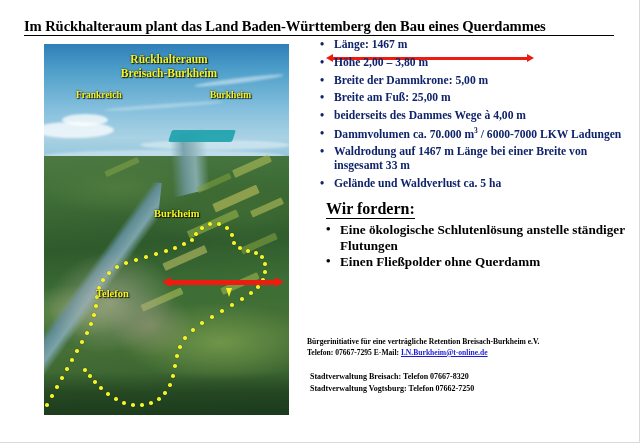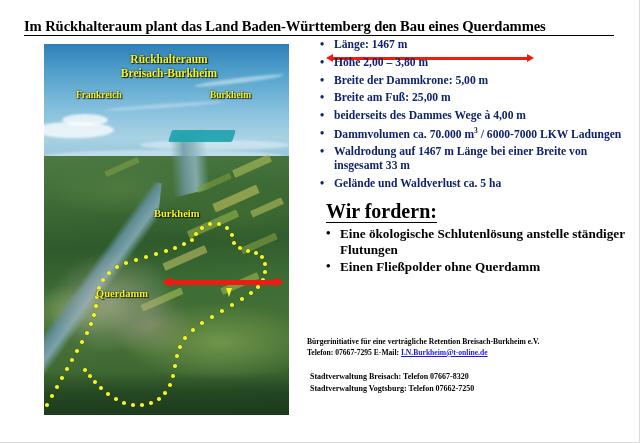--- a/index.html
+++ b/index.html
@@ -160,7 +160,7 @@
   .sup{font-size:7.5px;vertical-align:super;}
 
   .demand-head{
-    color:#000;font-weight:bold;font-size:20px;
+    color:#000;font-weight:bold;font-size:16px;
     display:inline-block;border-bottom:1.5px solid #000;
     margin:6px 0 3px 8px;line-height:1.1;
   }

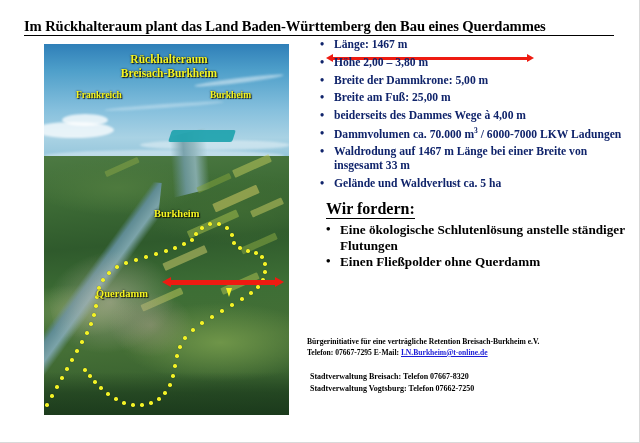--- a/index.html
+++ b/index.html
@@ -294,7 +294,7 @@
     </div>
     <div class="ph-label lbl-frank">Frankreich</div>
     <div class="ph-label lbl-burk">Burkheim</div>
-    <div class="ph-label lbl-quer">Querdamm</div>
+    <div class="ph-label lbl-quer">Telefon</div>
     <div class="ph-label lbl-brei">Burkheim</div>
   </div>
 

